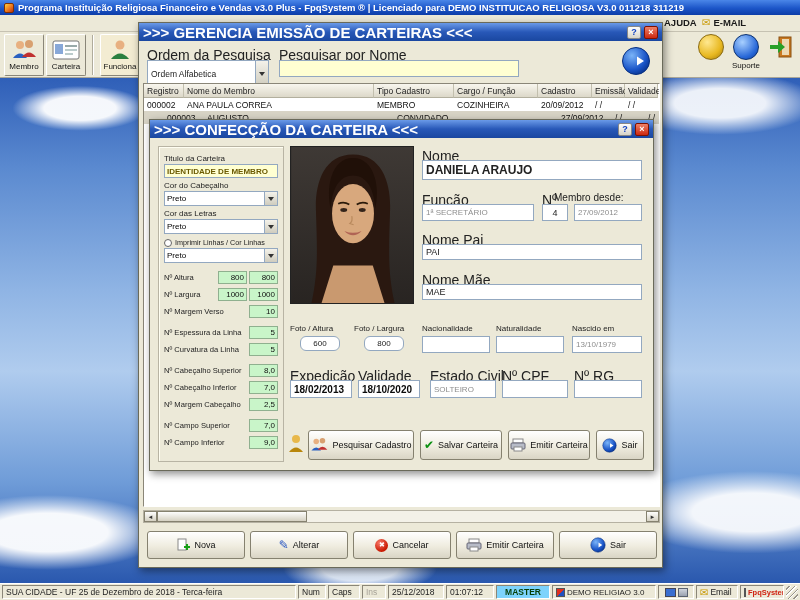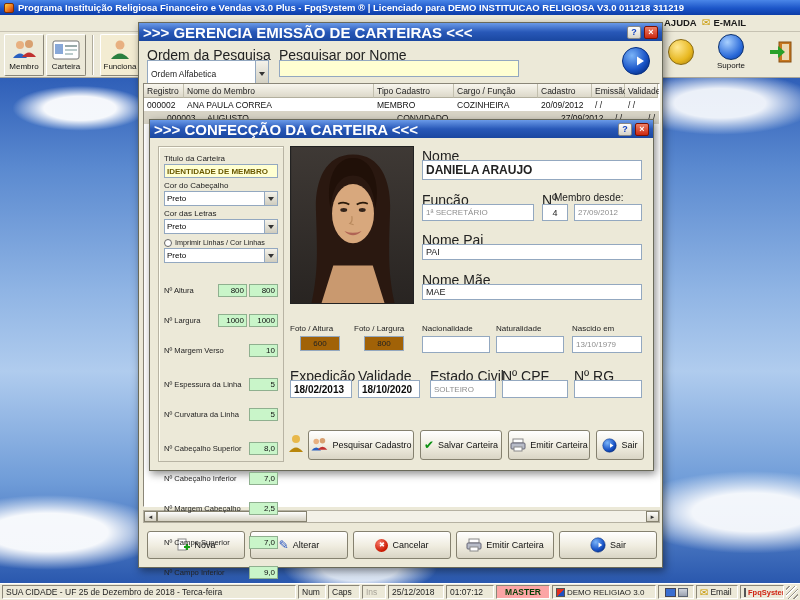--- a/index.html
+++ b/index.html
@@ -28,7 +28,7 @@
     border-color:#ffffff #8a8678 #8a8678 #ffffff; border-radius:2px; cursor:pointer; }
   .tb-btn.warm { background:#f3ecd2; }
   .tb-sep { width:2px; height:40px; border-left:1px solid #b0ac9c; border-right:1px solid #ffffff; margin:1px 4px; }
-  .tb-right { position:absolute; right:6px; top:2px; display:flex; gap:23px; align-items:center; }
+  .tb-right { position:absolute; right:6px; top:2px; display:flex; gap:8px; align-items:flex-start; }
   .coin { width:26px; height:26px; border-radius:50%;
     background:radial-gradient(circle at 35% 30%,#ffe890,#e8b820 60%,#a07808); border:1px solid #8a6a10; }
   .sphere { width:26px; height:26px; border-radius:50%;

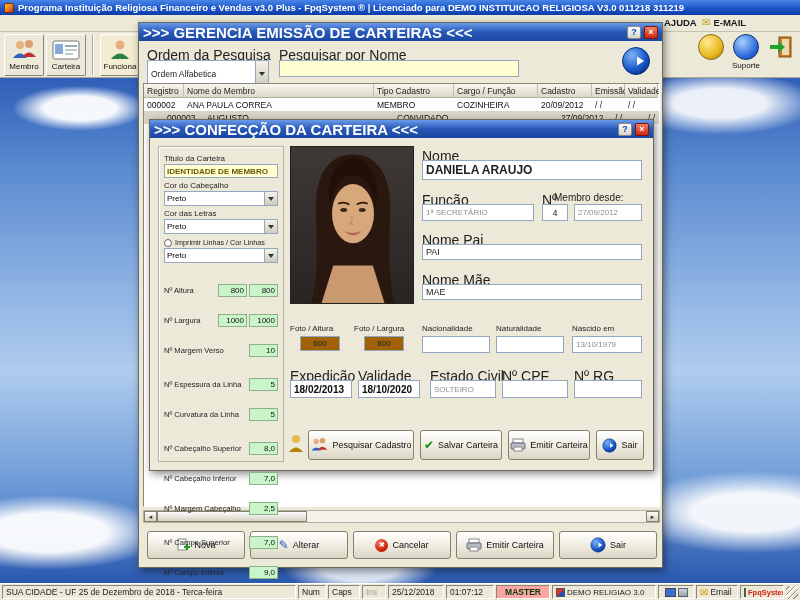--- a/index.html
+++ b/index.html
@@ -112,7 +112,7 @@
   .lp-select .sval { flex:1; padding:0 2px; }
   .radio-row { display:flex; align-items:center; gap:3px; margin:4px 0 1px; font-size:7.2px; white-space:nowrap; color:#222; }
   .radio { width:8px; height:8px; border:1px solid #666; border-radius:50%; background:#fff; flex:0 0 auto; cursor:pointer; }
-  .prow { display:flex; align-items:center; height:14px; margin-top:16px; }
+  .prow { display:flex; align-items:center; height:14px; margin-top:3px; }
   .prow .plabel { flex:1; font-size:7.6px; color:#222; white-space:nowrap; overflow:hidden; }
   .pv { width:29px; height:13px; margin-left:2px; background:#c9f5c9; border:1px solid #8fb08f;
     font-size:8px; color:#111; display:flex; align-items:center; justify-content:flex-end; padding:0 2px; }

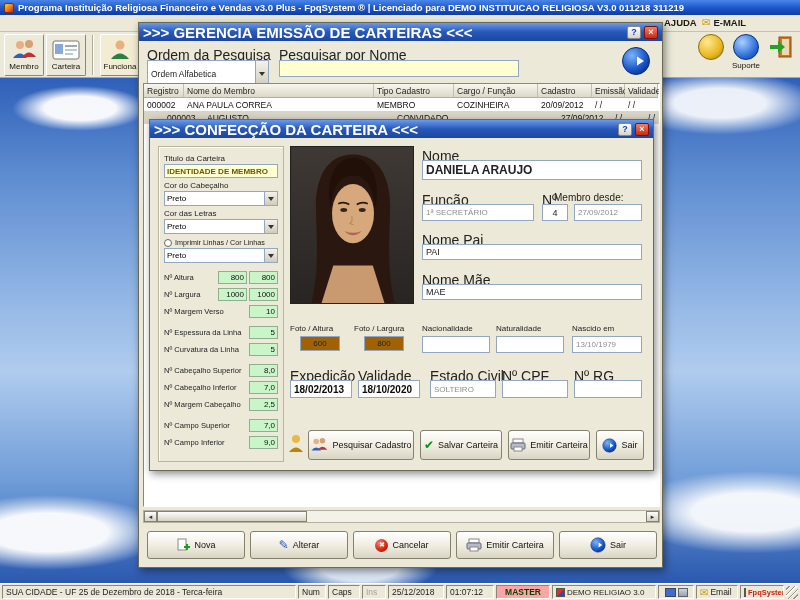--- a/index.html
+++ b/index.html
@@ -74,7 +74,7 @@
   .field { position:absolute; background:#fff; border:1px solid #93a8c0; font-size:9px; color:#222;
     display:flex; align-items:center; padding:0 3px; overflow:hidden; white-space:nowrap; }
   .field.yellow { background:#ffffd2; }
-  .field.green { background:#a16207; justify-content:center; }
+  .field.green { background:#ffffff; justify-content:center;border-radius:6px; }
   .field.gray { color:#8d8d8d; }
   .field.boldval { font-weight:bold; font-size:10px; color:#0a0a0a; }
   .selectbox { position:absolute; background:#fff; border:1px solid #93a8c0; font-size:8.5px; color:#222;

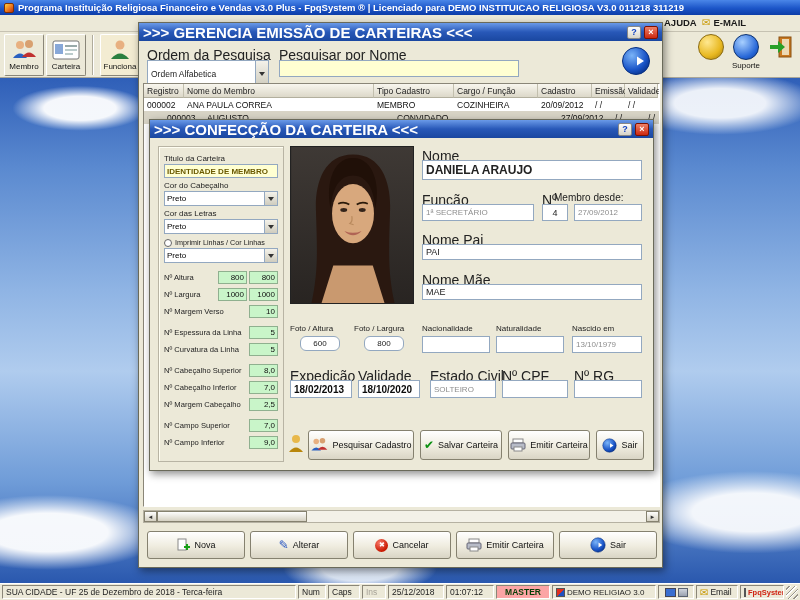--- a/index.html
+++ b/index.html
@@ -50,7 +50,7 @@
   .sb-panel { border:1px solid; border-color:#8a8678 #ffffff #ffffff #8a8678; display:flex; align-items:center;
     padding:0 3px; white-space:nowrap; overflow:hidden; gap:2px; }
   .sb-loc { flex:1; }
-  .sb-master { background:#fca5a5; font-weight:bold; color:#073; color:#063f06; justify-content:center; }
+  .sb-master { background:#7dd3fc; font-weight:bold; color:#073; color:#063f06; justify-content:center; }
   .sb-gray { color:#a8a498; }
   .sb-brand { color:#d02010; font-weight:bold; font-size:7.5px; }
   .mini-ico { width:10px; height:9px; background:linear-gradient(180deg,#cfd4dd,#9aa2b0); border:1px solid #5a6270; }

